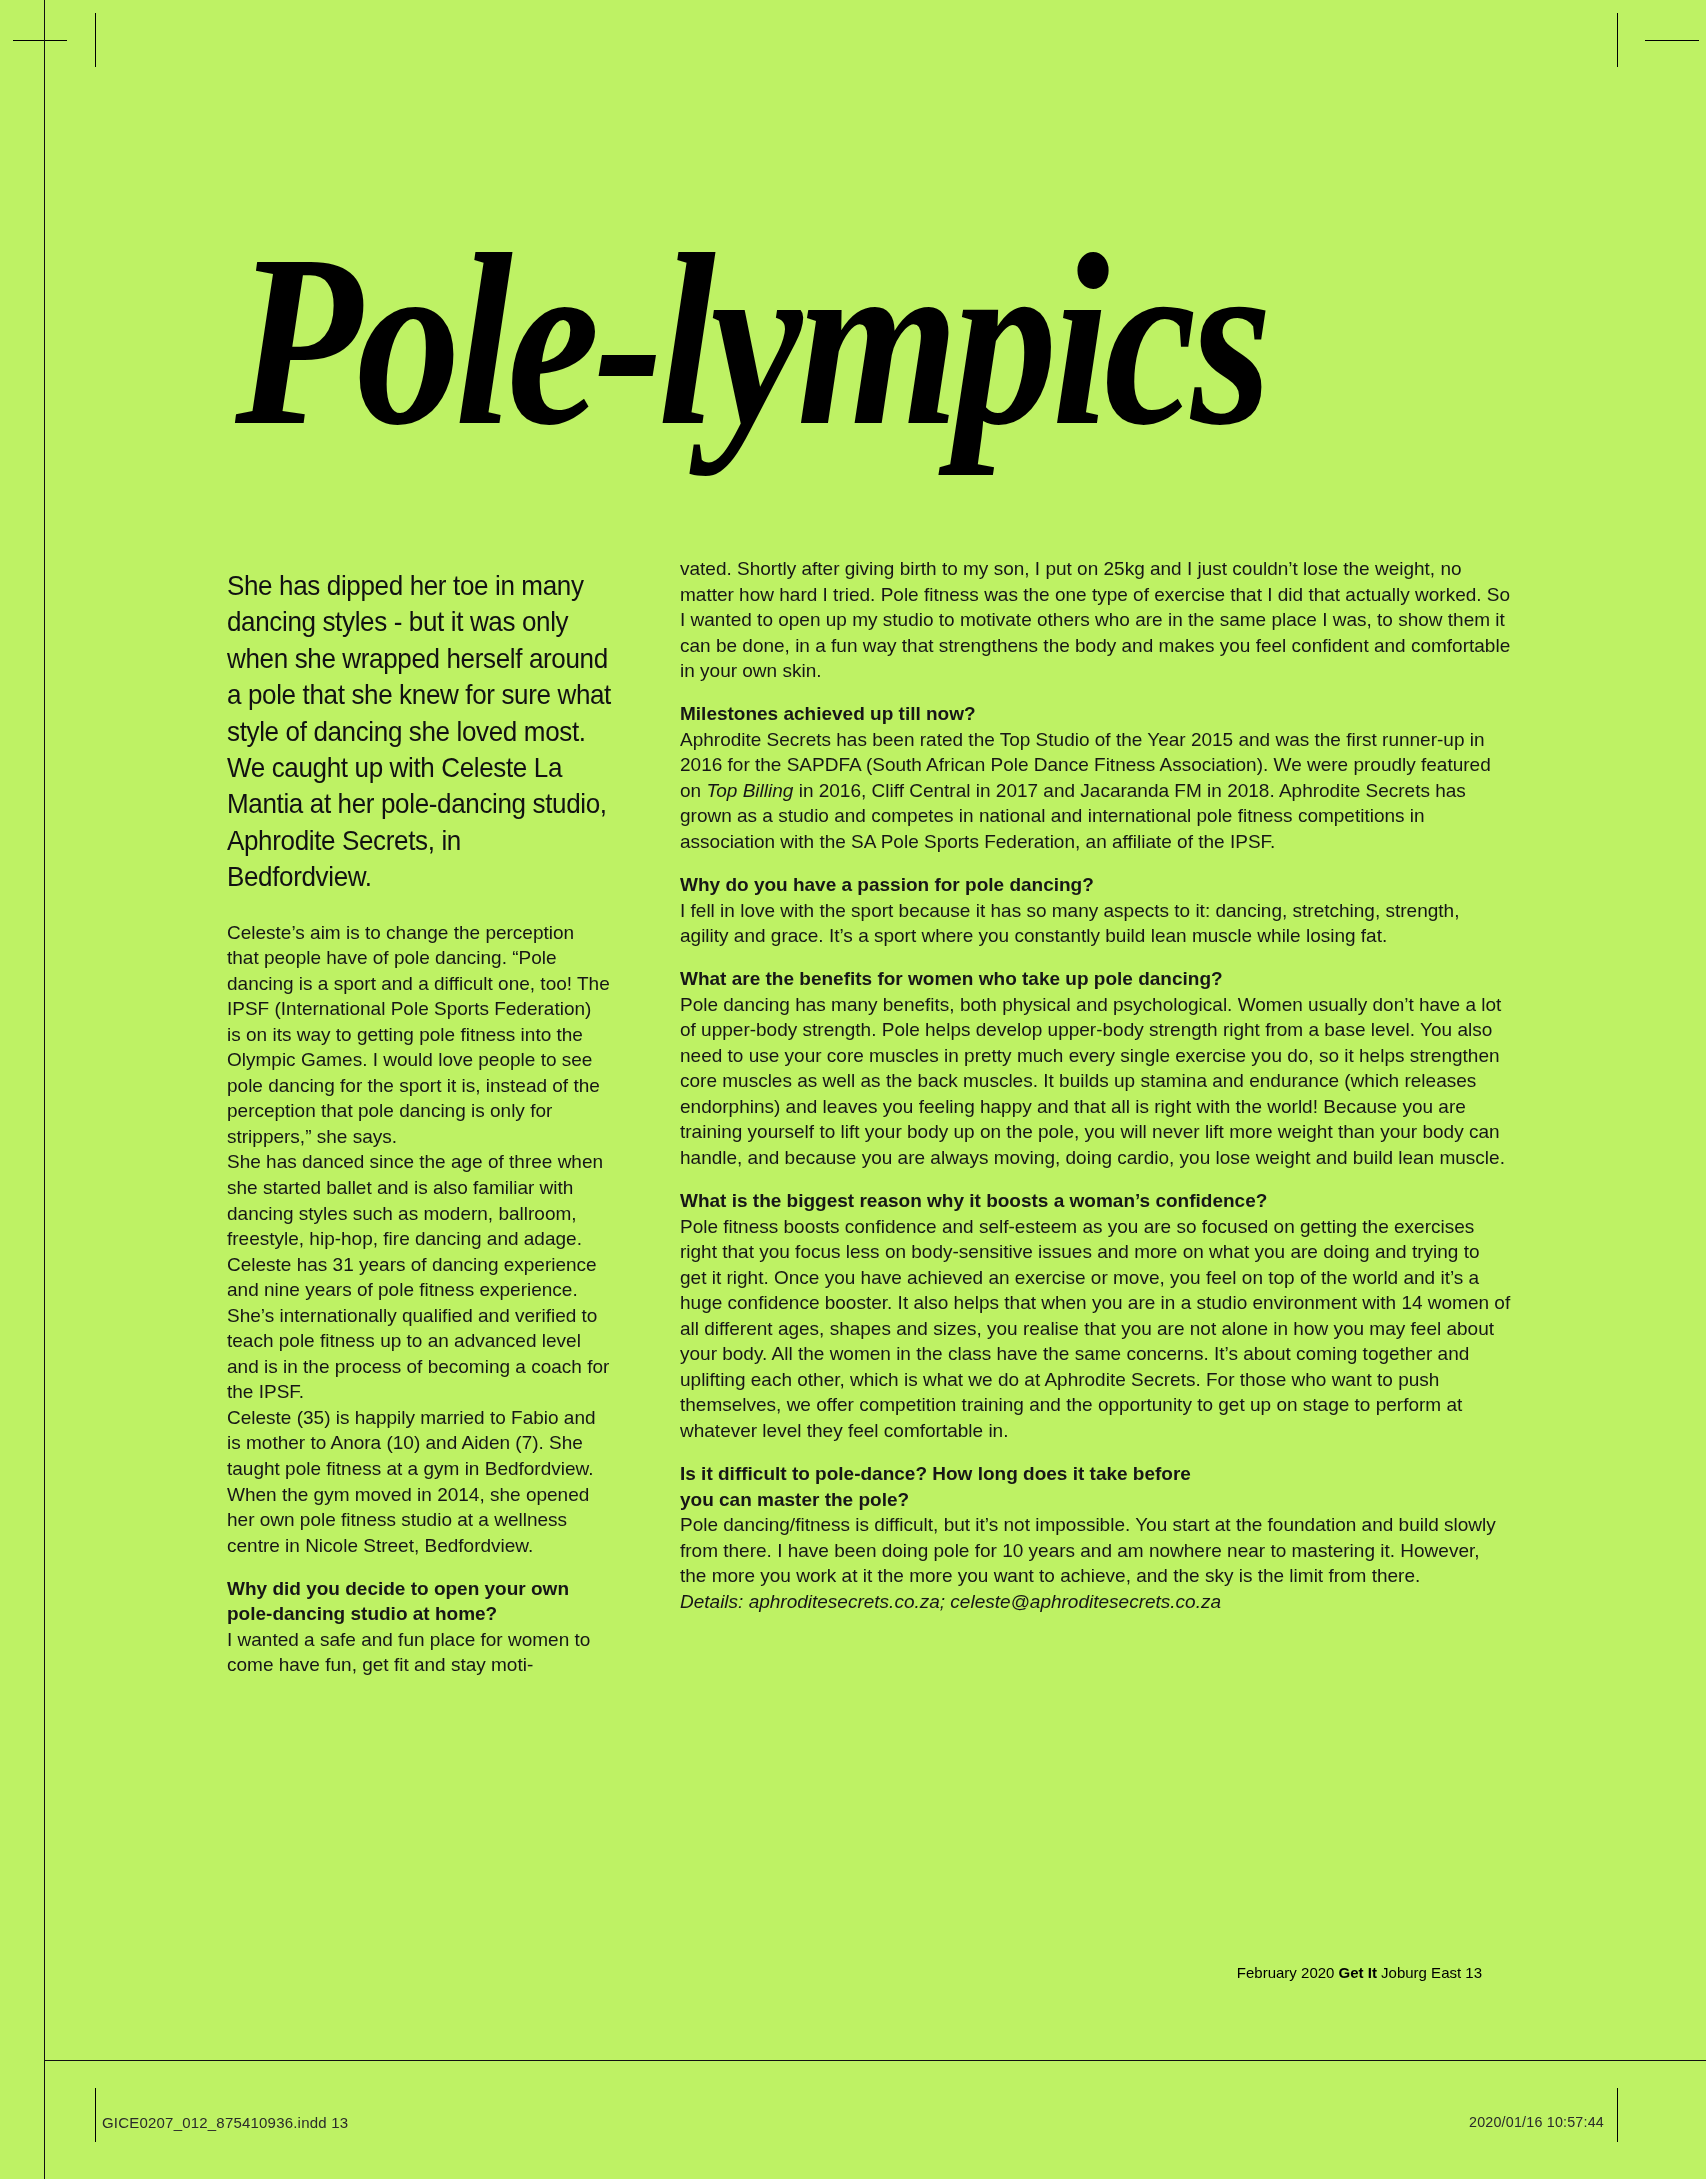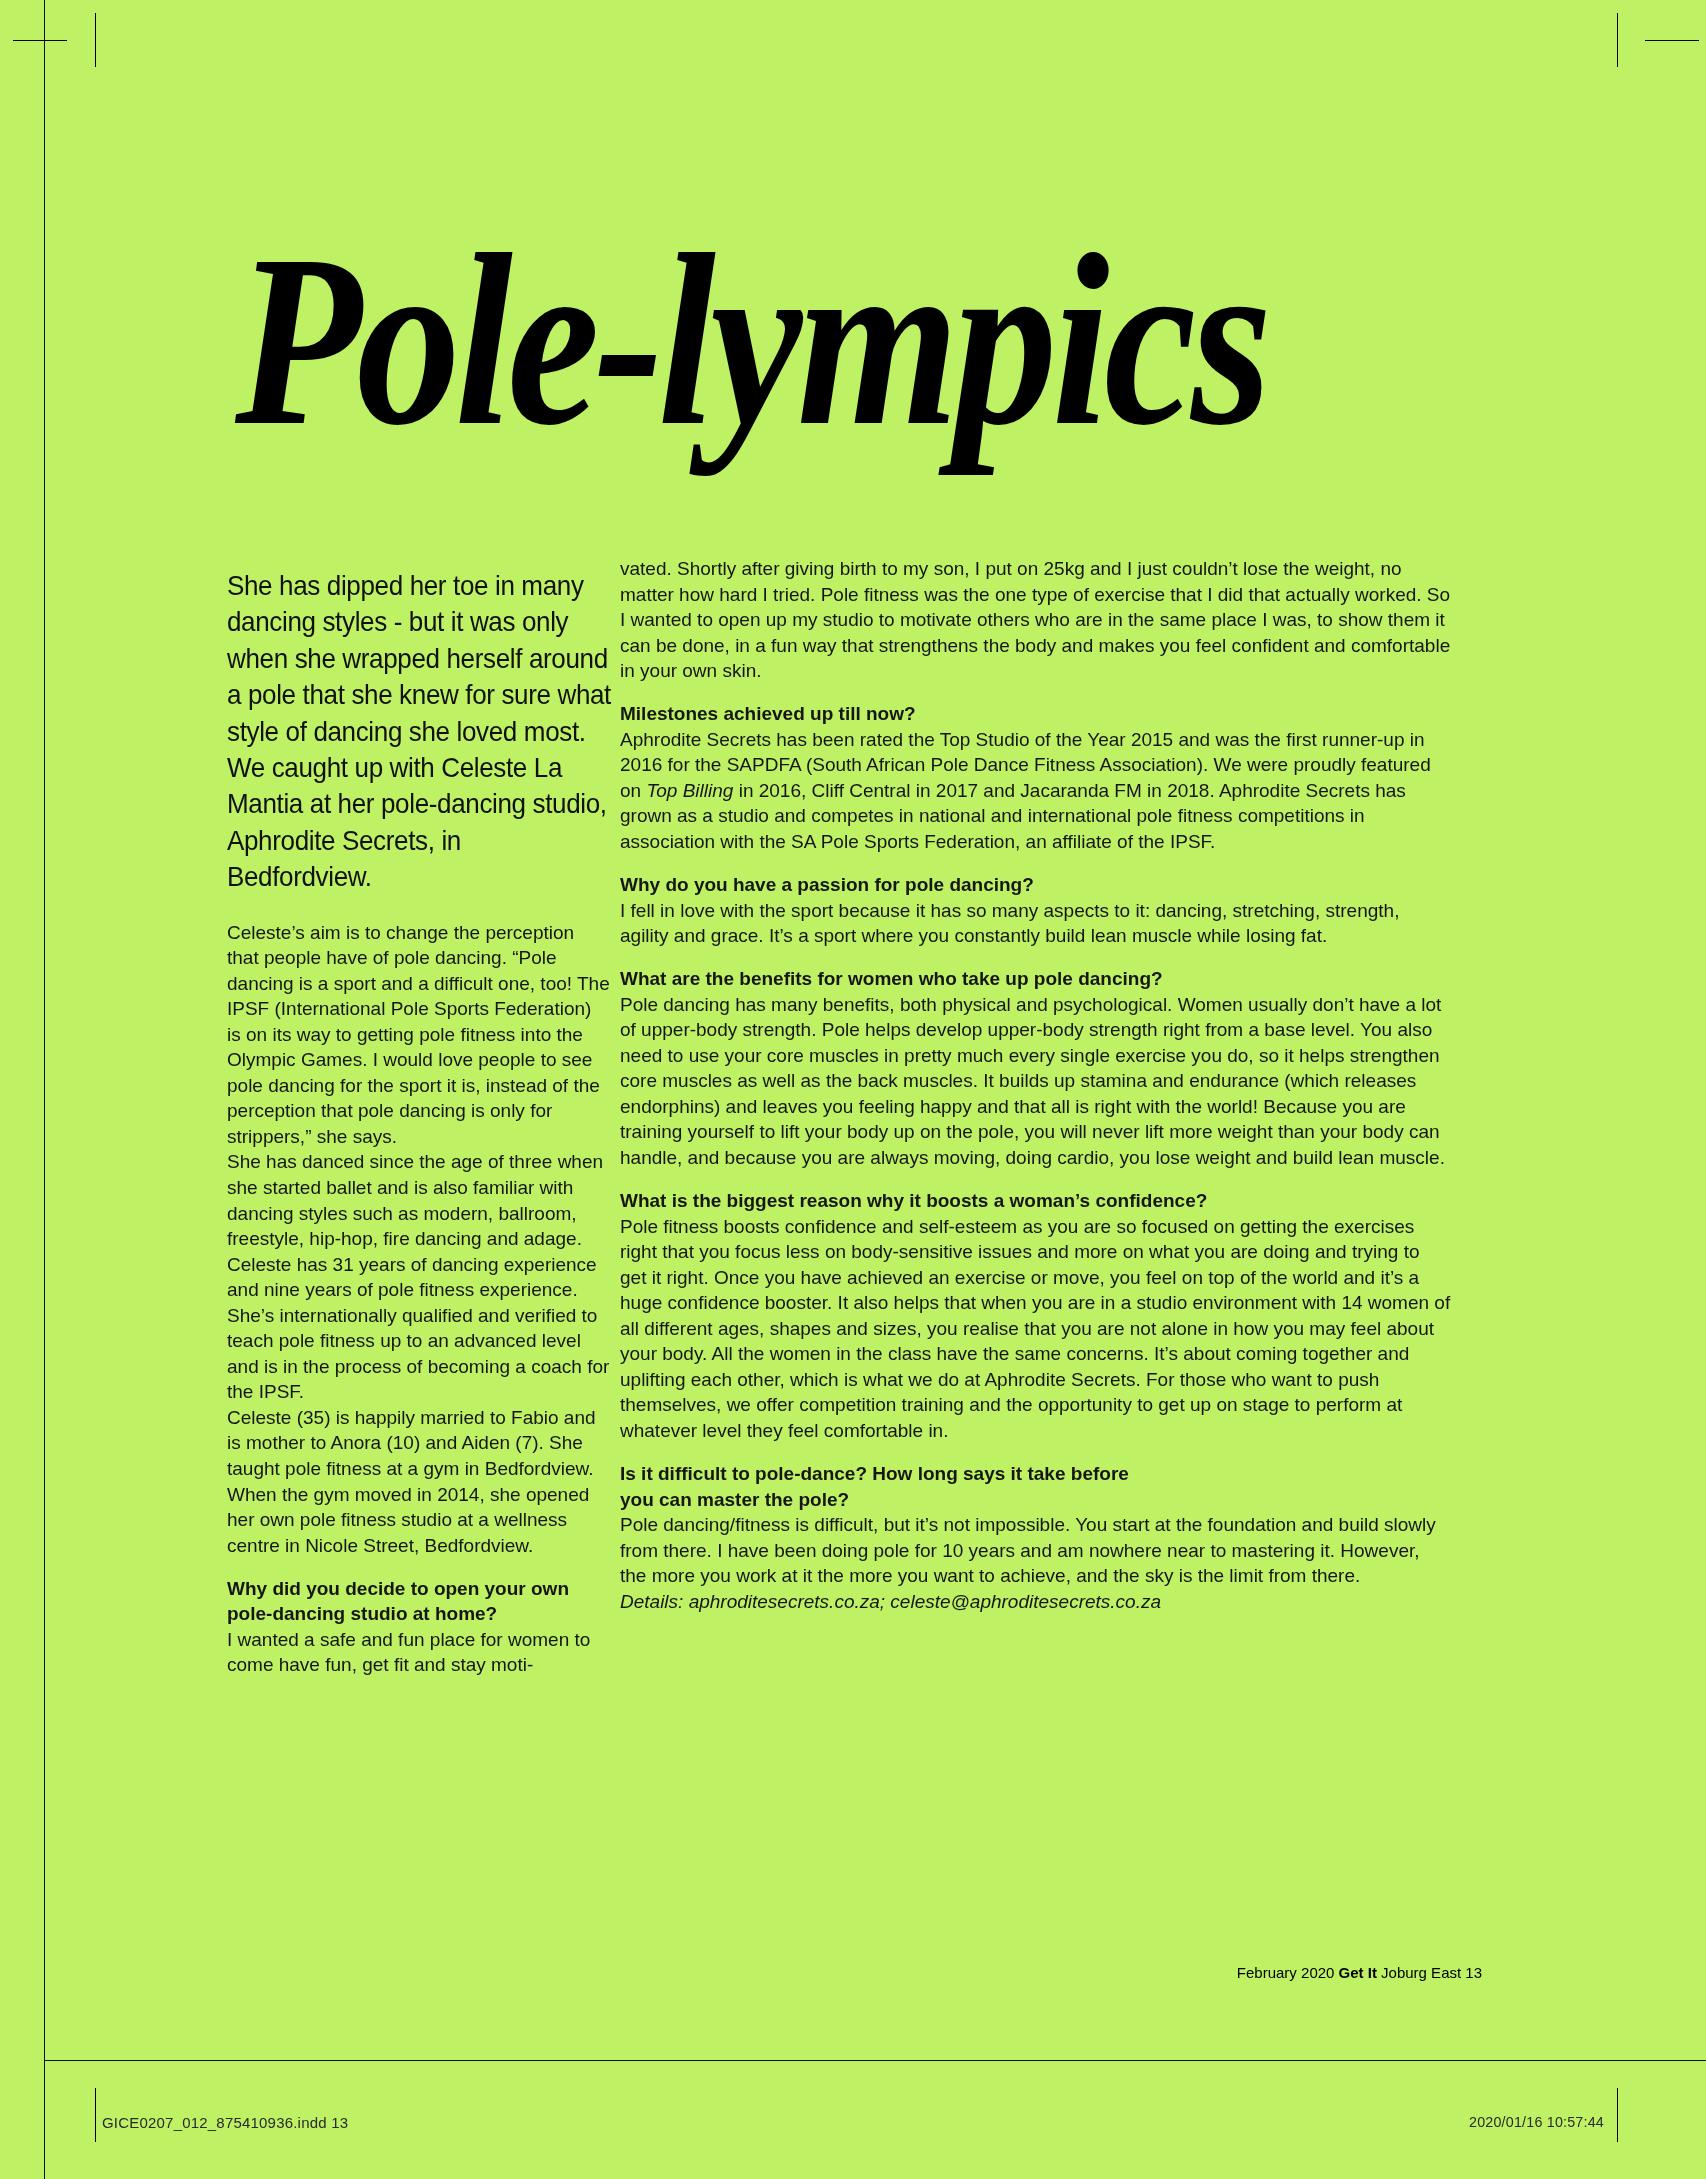--- a/index.html
+++ b/index.html
@@ -64,7 +64,7 @@
   }
   .col-right {
     position: absolute;
-    left: 620px;
+    left: 680px;
     top: 556px;
     width: 831px;
   }

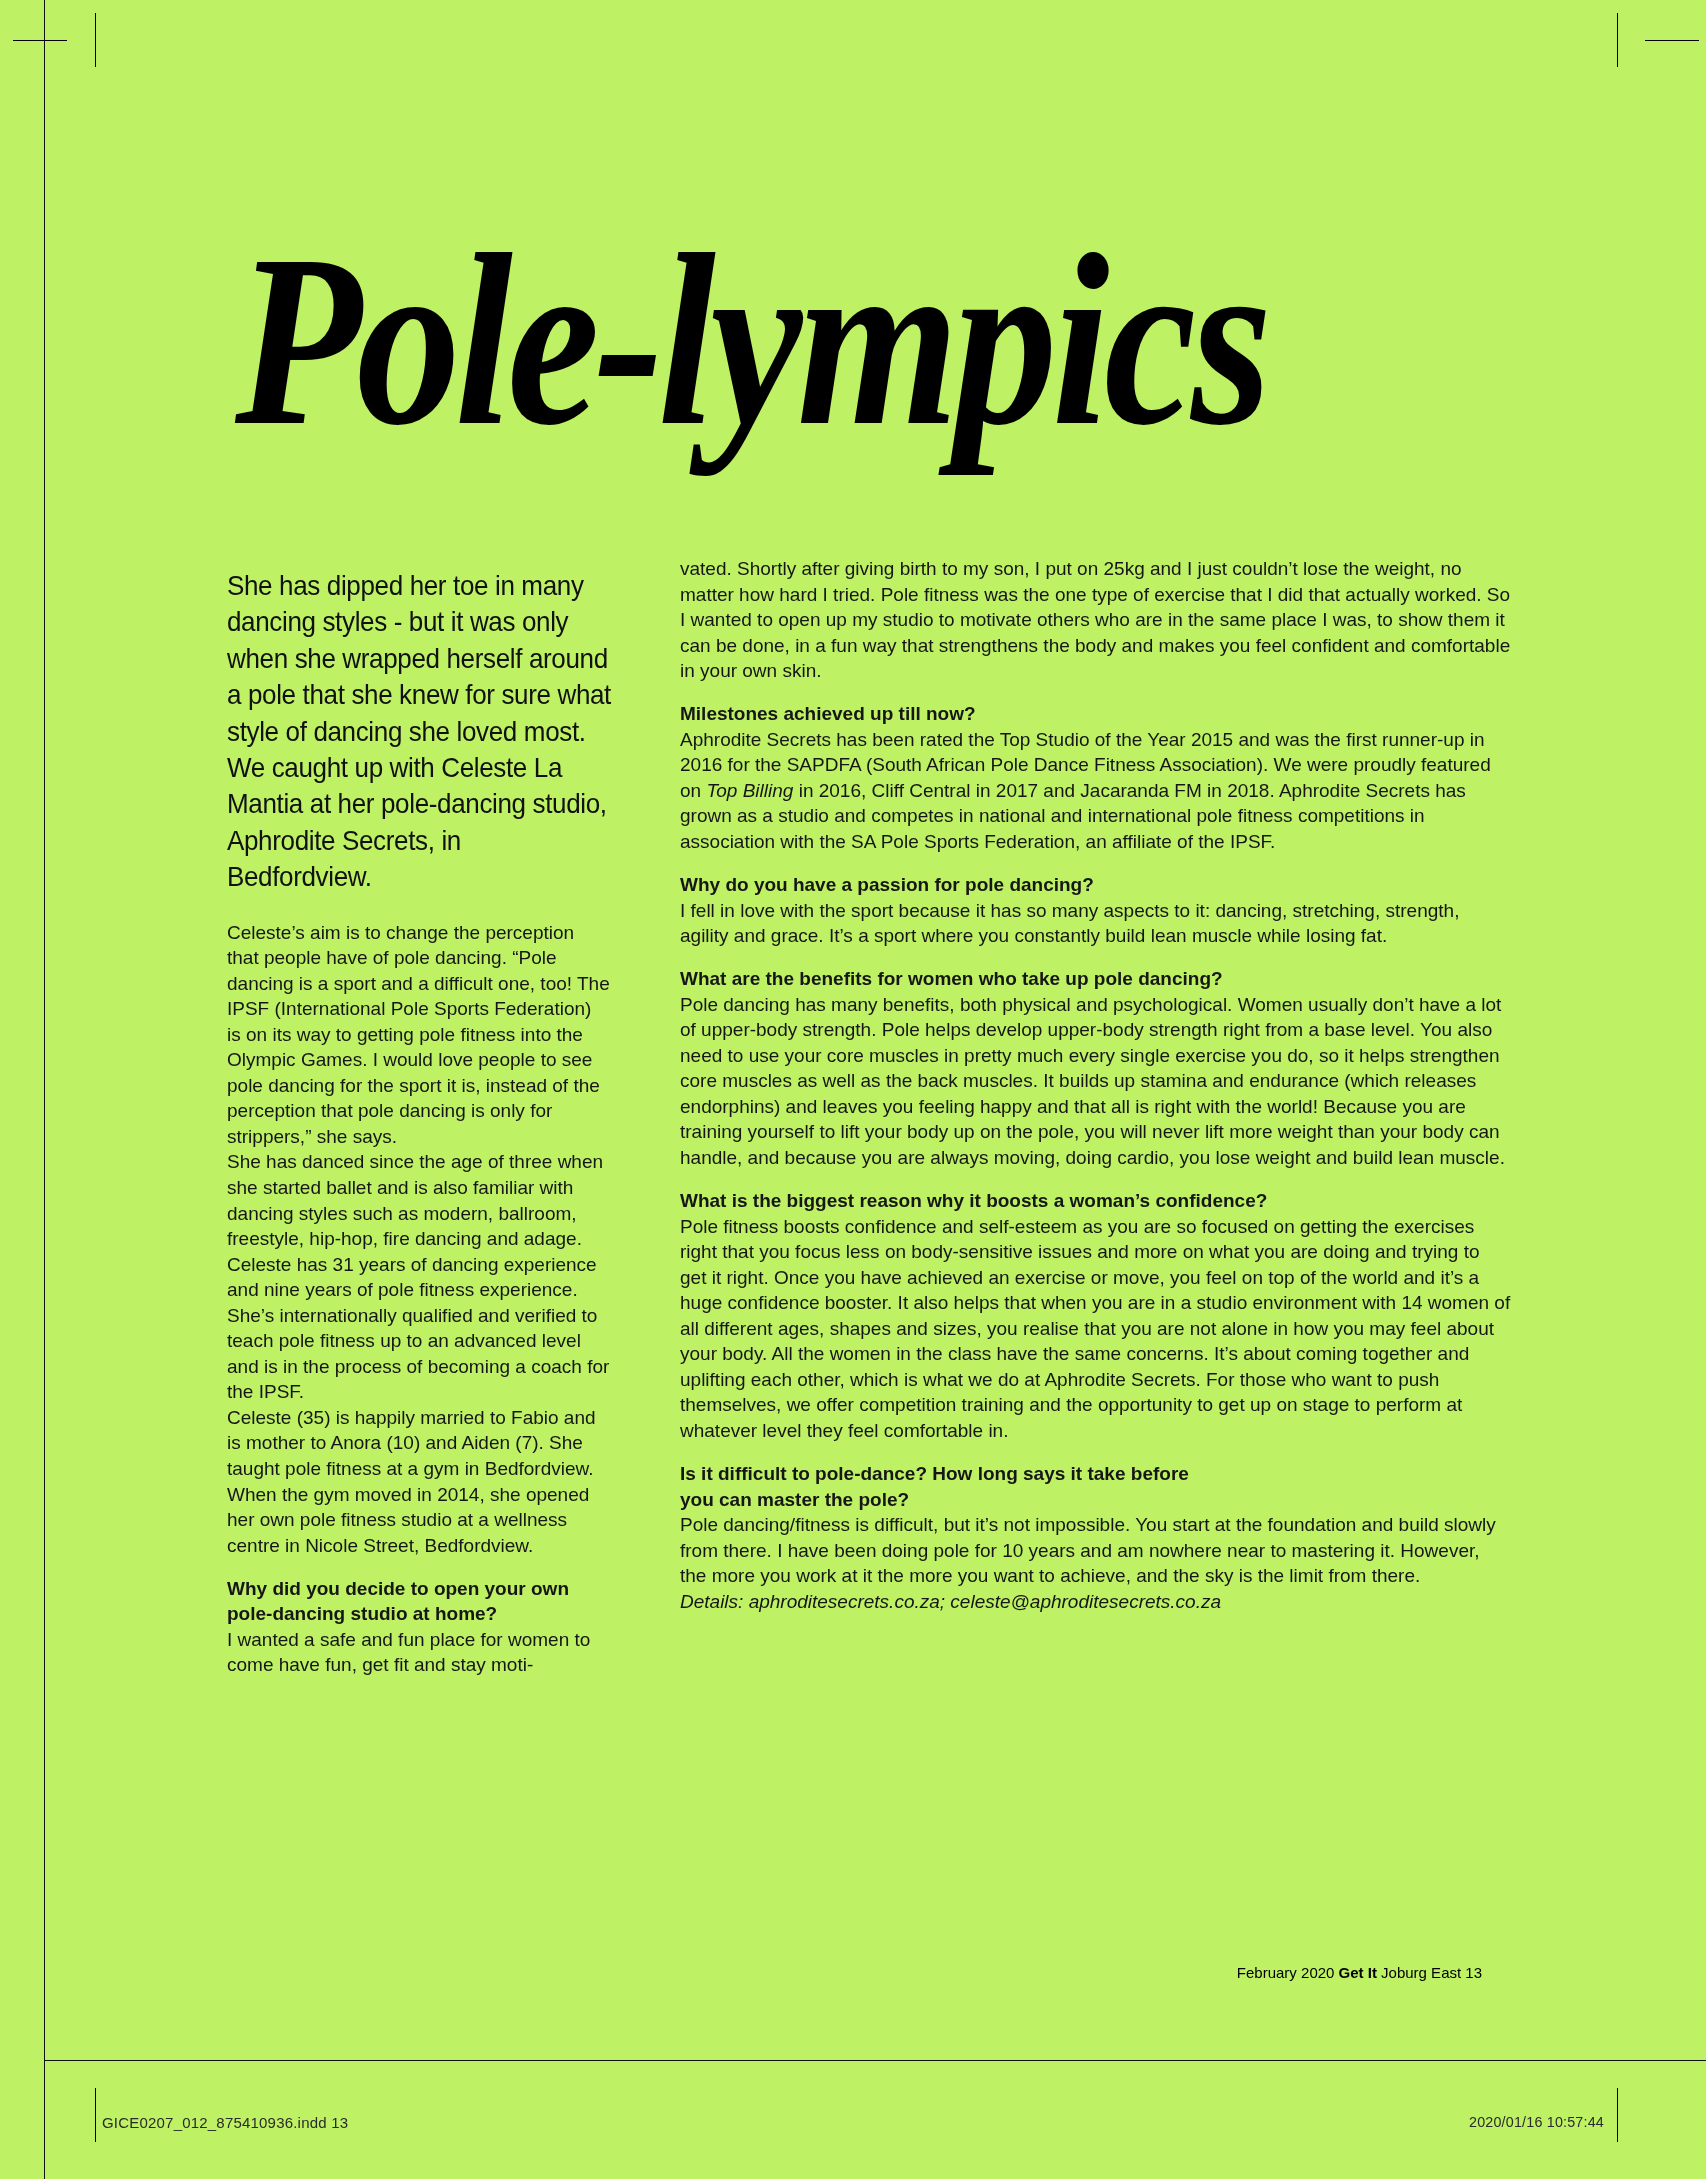--- a/index.html
+++ b/index.html
@@ -193,7 +193,7 @@
       <p>Pole fitness boosts confidence and self-esteem as you are so focused on getting the exercises right that you focus less on body-sensitive issues and more on what you are doing and trying to get it right. Once you have achieved an exercise or move, you feel on top of the world and it’s a huge confidence booster. It also helps that when you are in a studio environment with 14 women of all different ages, shapes and sizes, you realise that you are not alone in how you may feel about your body. All the women in the class have the same concerns. It’s about coming together and uplifting each other, which is what we do at Aphrodite Secrets. For those who want to push themselves, we offer competition training and the opportunity to get up on stage to perform at whatever level they feel comfortable in.</p>
 
       <div class="gap"></div>
-      <p class="qhead">Is it difficult to pole-dance? How long says it take before</p>
+      <p class="qhead">Is it difficult to pole-dance? How long does it take before</p>
       <p class="qhead">you can master the pole?</p>
       <p>Pole dancing/fitness is difficult, but it’s not impossible. You start at the foundation and build slowly from there. I have been doing pole for 10 years and am nowhere near to mastering it. However, the more you work at it the more you want to achieve, and the sky is the limit from there.</p>
       <p class="details">Details: aphroditesecrets.co.za; celeste@aphroditesecrets.co.za</p>

